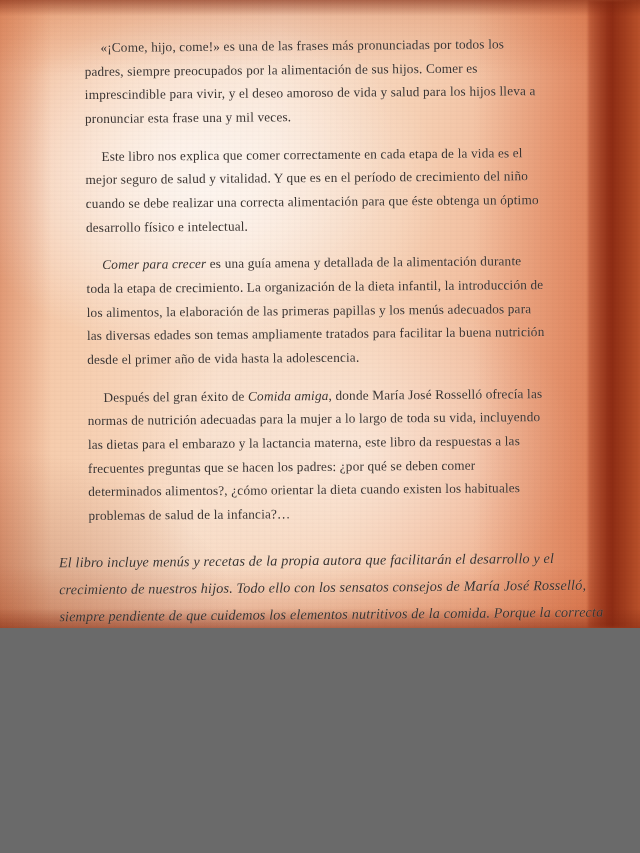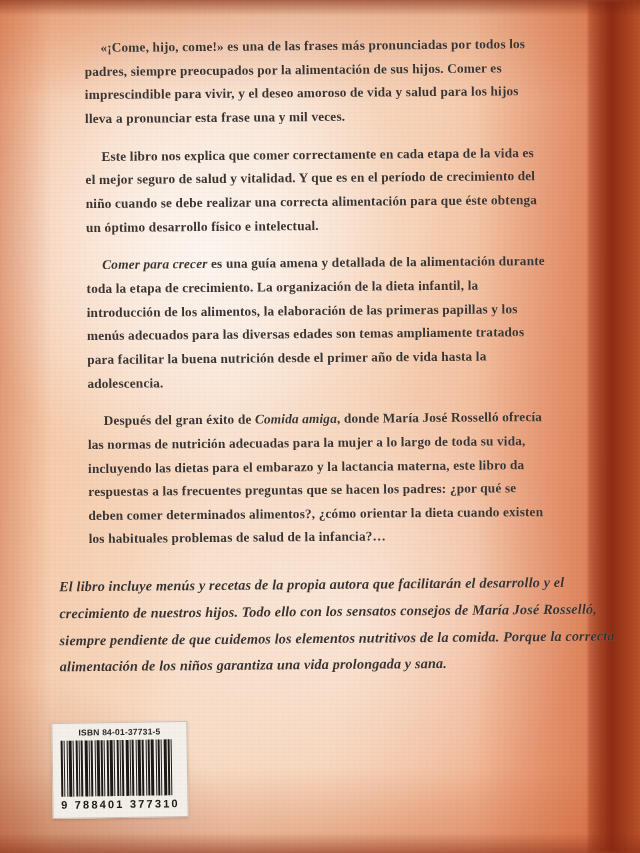--- a/index.html
+++ b/index.html
@@ -10,11 +10,10 @@
   #page {
     position: relative;
     width: 640px;
-    height: 853px;
+    height: 628px;
     overflow: hidden;
     font-family: "Liberation Serif", serif;
     background: #e8a882;
-    font-weight: bold;
   }
 
   

